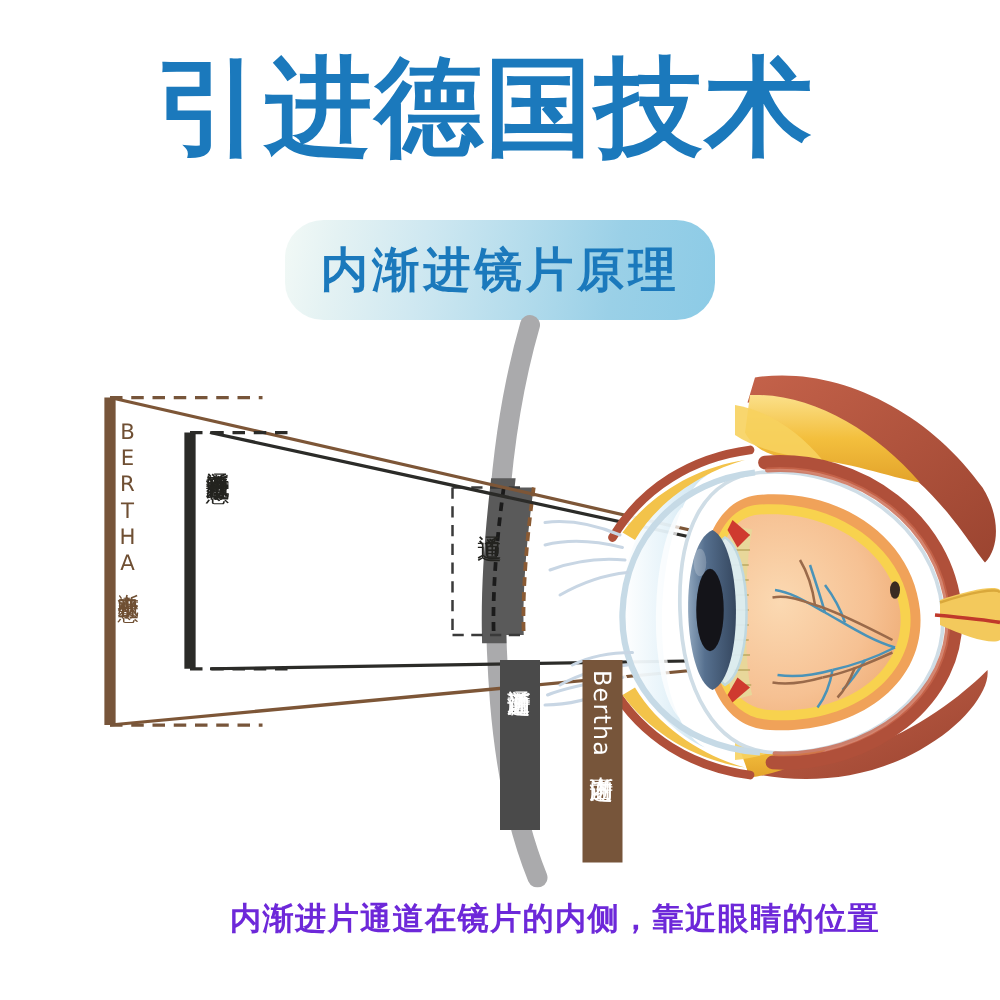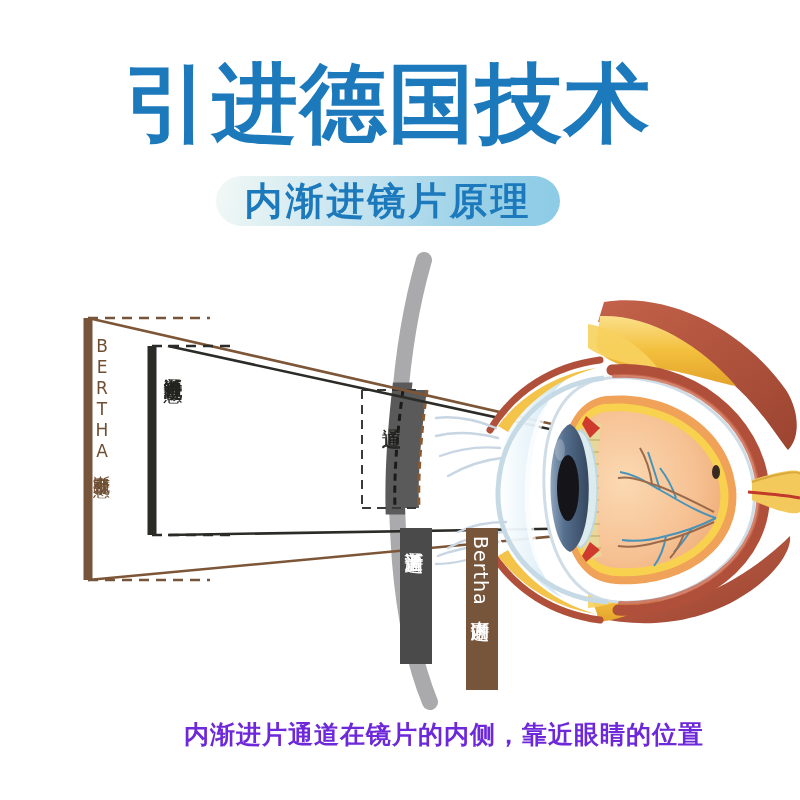--- a/index.html
+++ b/index.html
@@ -32,7 +32,6 @@
     color: #1b79bc;
     font-family: "DejaVu Sans", "Liberation Sans", sans-serif;
     white-space: nowrap;
-    margin-top: 17px;
   }
 
   

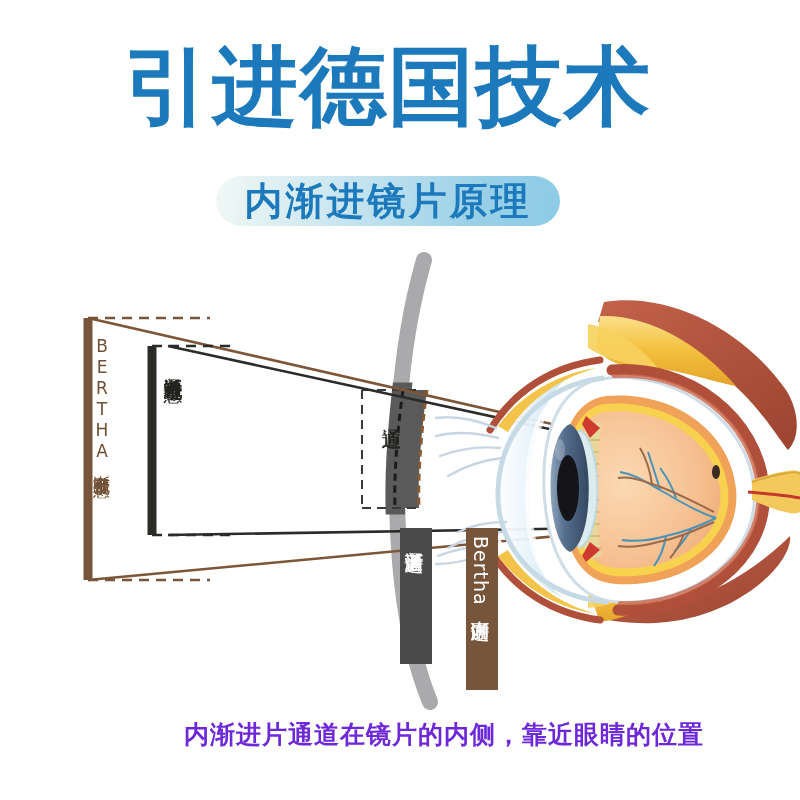--- a/index.html
+++ b/index.html
@@ -37,10 +37,10 @@
   
   #subtitle-badge {
     position: absolute;
-    left: 216px;
+    left: 228px;
     top: 176px;
     width: 344px;
-    height: 50px;
+    height: 80px;
     border-radius: 31px / 30px;
     background: linear-gradient(100deg,
         #f2f9f6 0%,

